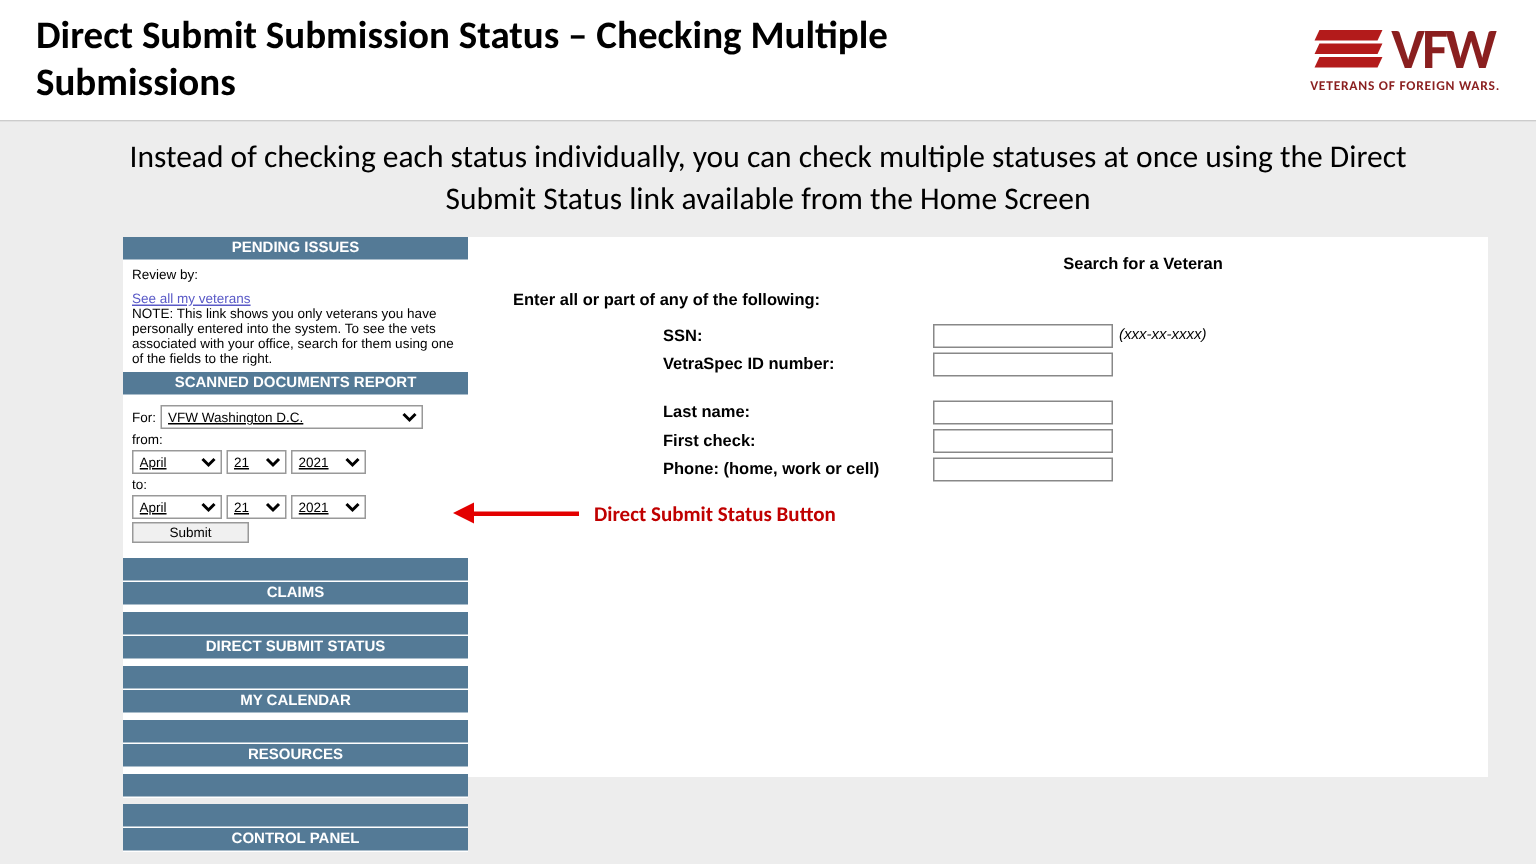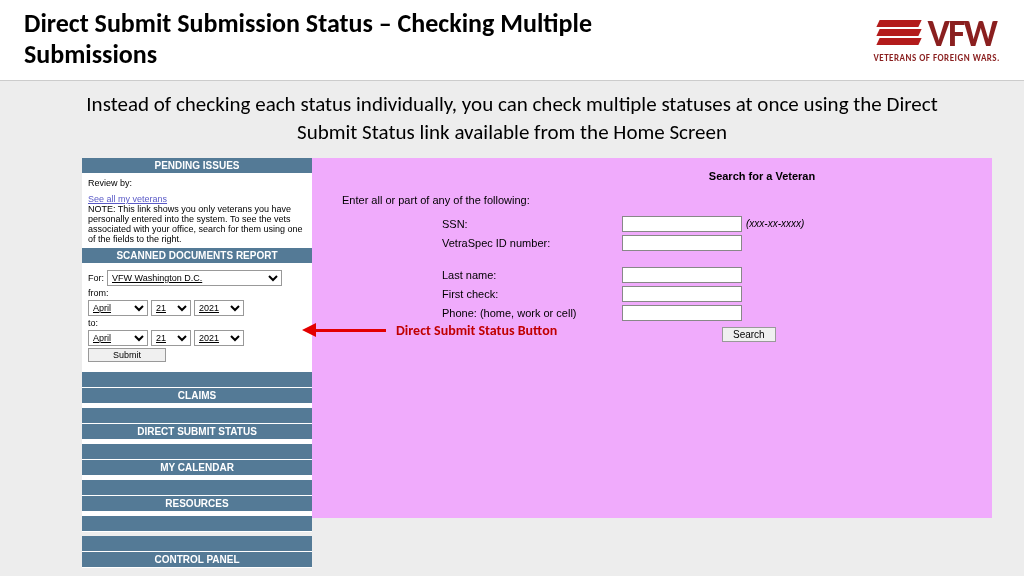--- a/index.html
+++ b/index.html
@@ -13,7 +13,7 @@
 .vfw-letters { font-size: 38px; font-weight: 900; color: #8a1f1f; letter-spacing: -2px; line-height: 0.9; }
 .vfw-sub { font-size: 9px; font-weight: bold; color: #8a1f1f; margin-top: 2px; letter-spacing: 0.5px; }
 .subtitle { font-size: 21px; color: #000; text-align: center; padding: 10px 60px 12px; line-height: 1.3; }
-.app { display: flex; background: #f0abfc; margin: 0 32px 0 82px; height: 360px; font-family: Arial, sans-serif; font-size: 10px; }
+.app { display: flex; background: #ffffff; margin: 0 32px 0 82px; height: 360px; font-family: Arial, sans-serif; font-size: 10px; }
 .sidebar { width: 230px; background: #fff; }
 .section-hdr { background: #547a96; color: #fff; text-align: center; font-size: 10px; font-weight: bold; padding: 2px 0; border-bottom: 1px solid #fff; }
 .section-body { padding: 4px 6px; font-size: 9px; color: #000; }

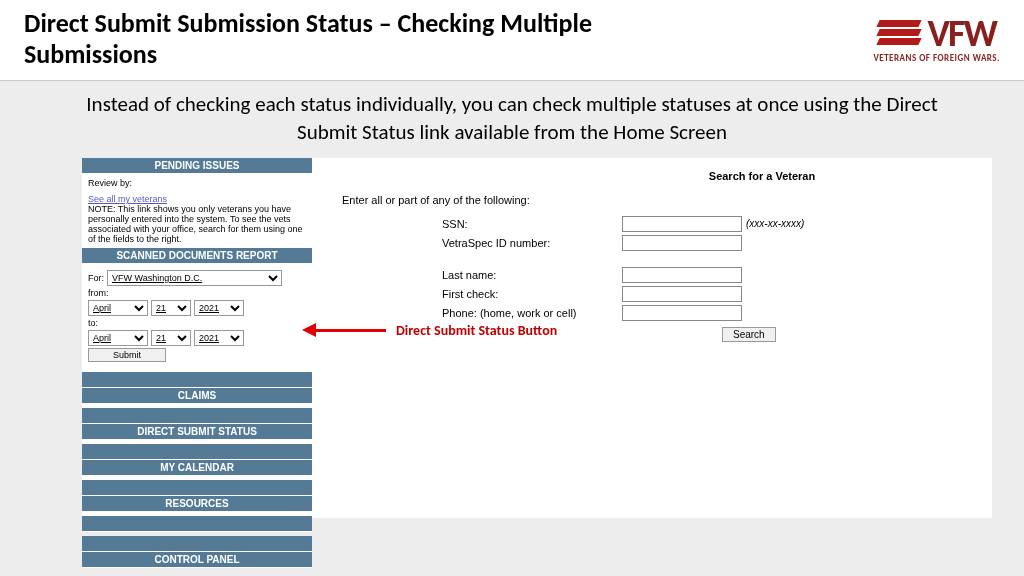--- a/index.html
+++ b/index.html
@@ -26,7 +26,7 @@
 .blank-bar { background: #547a96; height: 16px; border-bottom: 1px solid #fff; margin-top: 4px; }
 .main { flex: 1; padding: 12px 10px 0 30px; position: relative; }
 .search-title { text-align: center; font-weight: bold; font-size: 11px; margin-bottom: 12px; margin-left: 200px; }
-.search-prompt { font-weight: normal; font-size: 11px; margin-bottom: 10px; }
+.search-prompt { font-weight: bold; font-size: 11px; margin-bottom: 10px; }
 .form-row { display: flex; margin: 3px 0; align-items: center; }
 .form-row label { width: 280px; font-weight: normal; font-size: 11px; padding-left: 100px; }
 .form-row input[type=text] { width: 120px; height: 16px; border: 1px solid #888; font-size: 10px; }

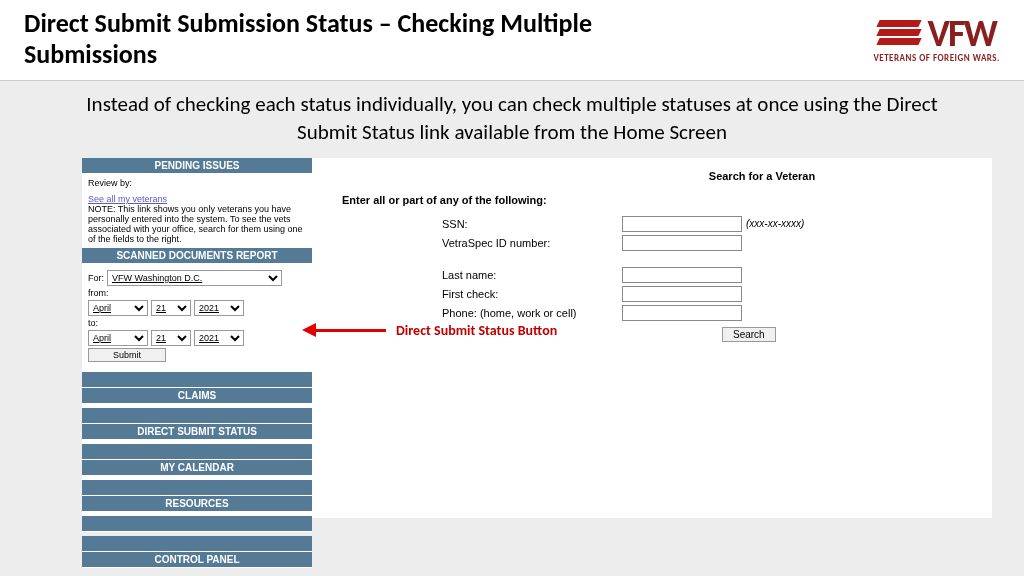--- a/index.html
+++ b/index.html
@@ -28,7 +28,7 @@
 .search-title { text-align: center; font-weight: bold; font-size: 11px; margin-bottom: 12px; margin-left: 200px; }
 .search-prompt { font-weight: bold; font-size: 11px; margin-bottom: 10px; }
 .form-row { display: flex; margin: 3px 0; align-items: center; }
-.form-row label { width: 280px; font-weight: normal; font-size: 11px; padding-left: 100px; }
+.form-row label { width: 280px; font-weight: bold; font-size: 11px; padding-left: 100px; }
 .form-row input[type=text] { width: 120px; height: 16px; border: 1px solid #888; font-size: 10px; }
 .hint { font-size: 10px; margin-left: 4px; font-style: italic; }
 .search-btn-row { margin-left: 380px; margin-top: 6px; }

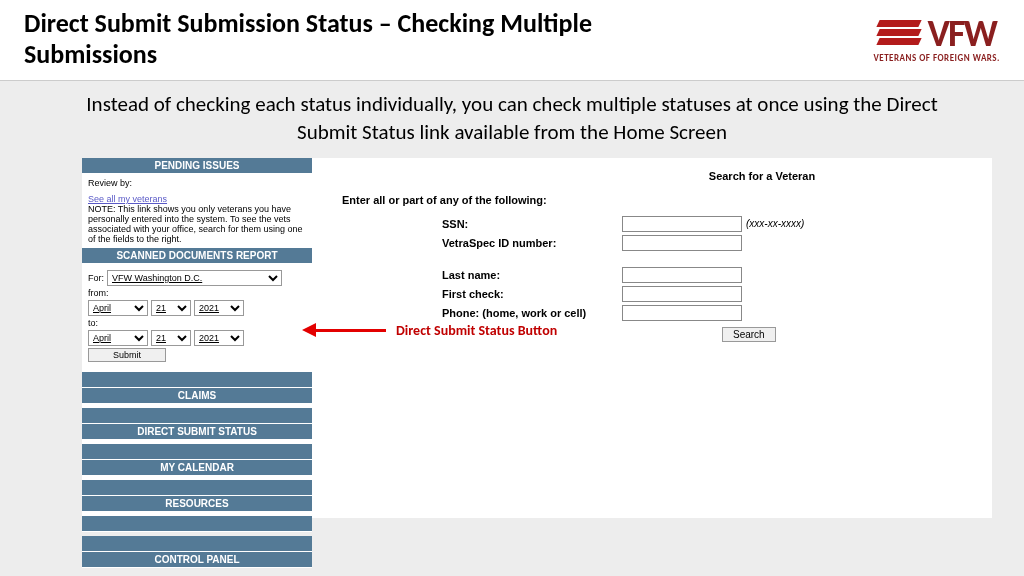--- a/index.html
+++ b/index.html
@@ -33,7 +33,7 @@
 .hint { font-size: 10px; margin-left: 4px; font-style: italic; }
 .search-btn-row { margin-left: 380px; margin-top: 6px; }
 .search-btn-row button { font-size: 10px; padding: 1px 10px; border: 1px solid #999; background: #f0f0f0; }
-.arrow-container { position: absolute; left: -10px; top: 164px; display: flex; align-items: center; }
+.arrow-container { position: absolute; left: -10px; top: 176px; display: flex; align-items: center; }
 .arrow-line { width: 70px; height: 3px; background: #e30000; }
 .arrow-head { width: 0; height: 0; border-right: 14px solid #e30000; border-top: 7px solid transparent; border-bottom: 7px solid transparent; }
 .callout { color: #c00000; font-weight: bold; font-size: 14px; margin-left: 10px; white-space: nowrap; font-family: Calibri, Arial, sans-serif; }

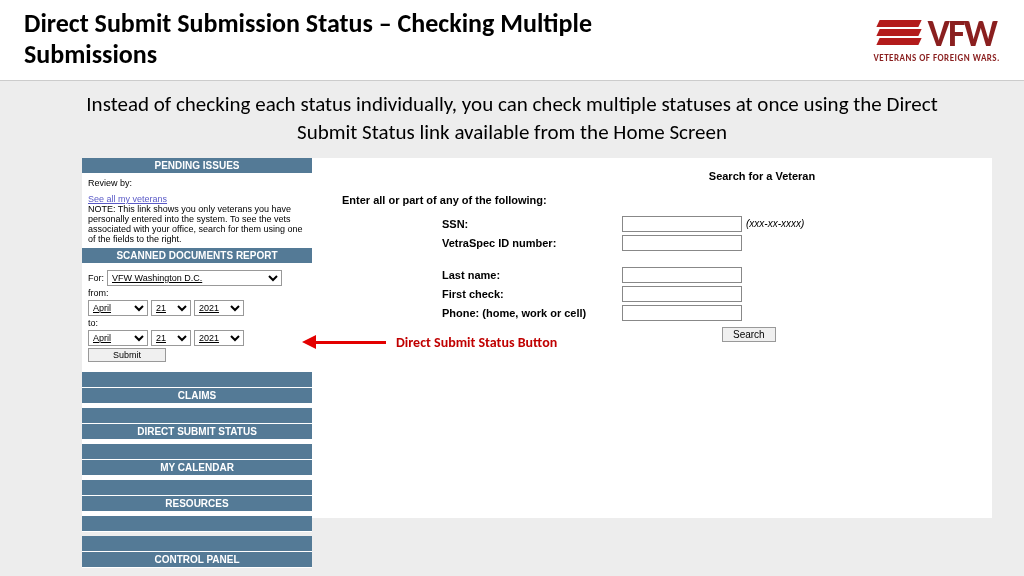--- a/index.html
+++ b/index.html
@@ -132,9 +132,6 @@
       <label>Phone: (home, work or cell)</label>
       <input type="text" style="">
     </div>
-    <div class="search-btn-row">
-      <button>Search</button>
-    </div>
 
     <div class="arrow-container">
       <div class="arrow-head"></div>

